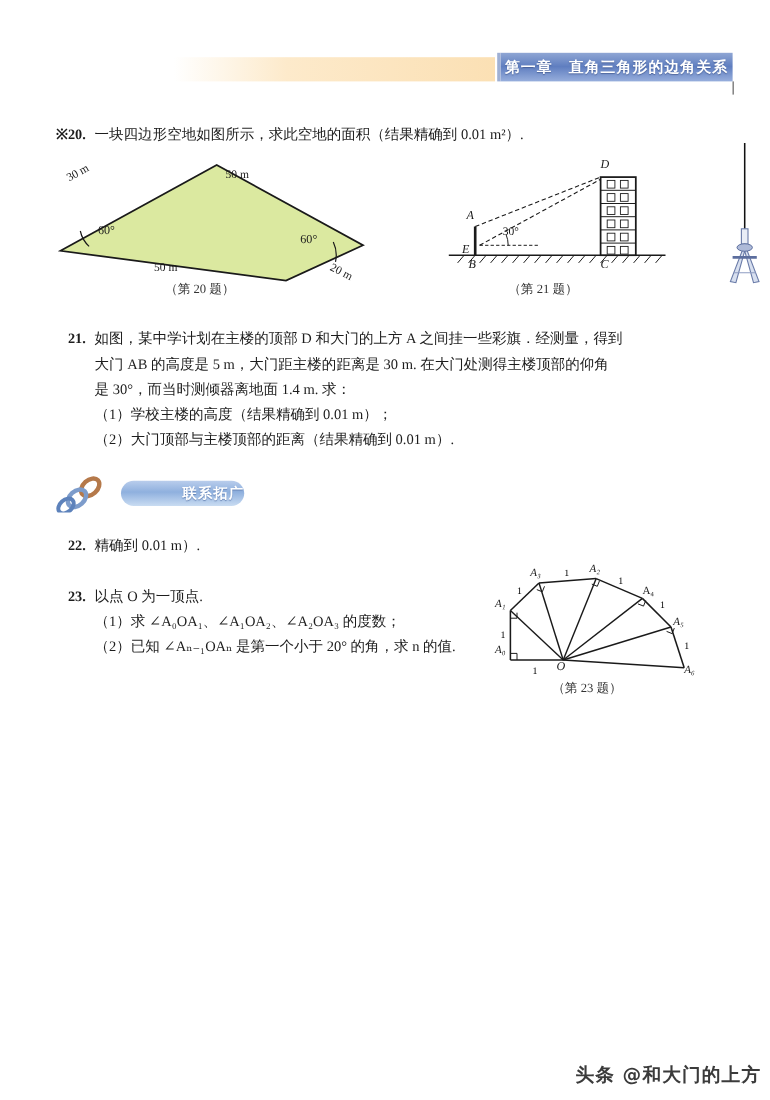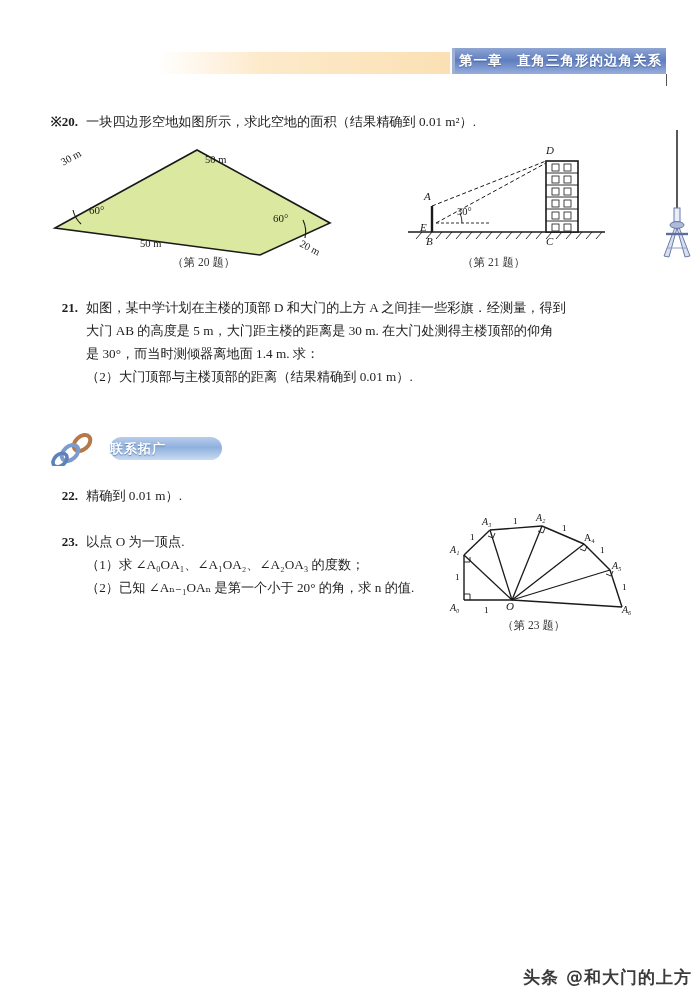--- a/index.html
+++ b/index.html
@@ -123,7 +123,7 @@
     <div style="position:absolute;left:258px;top:98px;font-size:10.5px;transform:rotate(27deg);transform-origin:left top;">20 m</div>
     <div style="position:absolute;left:44px;top:64px;font-size:11px;">60°</div>
     <div style="position:absolute;left:228px;top:72px;font-size:11px;">60°</div>
-    <div class="fig-cap" style="left:105px;top:115px;margin-left:22px;">（第 20 题）</div>
+    <div class="fig-cap" style="left:105px;top:115px;">（第 20 题）</div>
   </div>
 
   <div class="fig21">

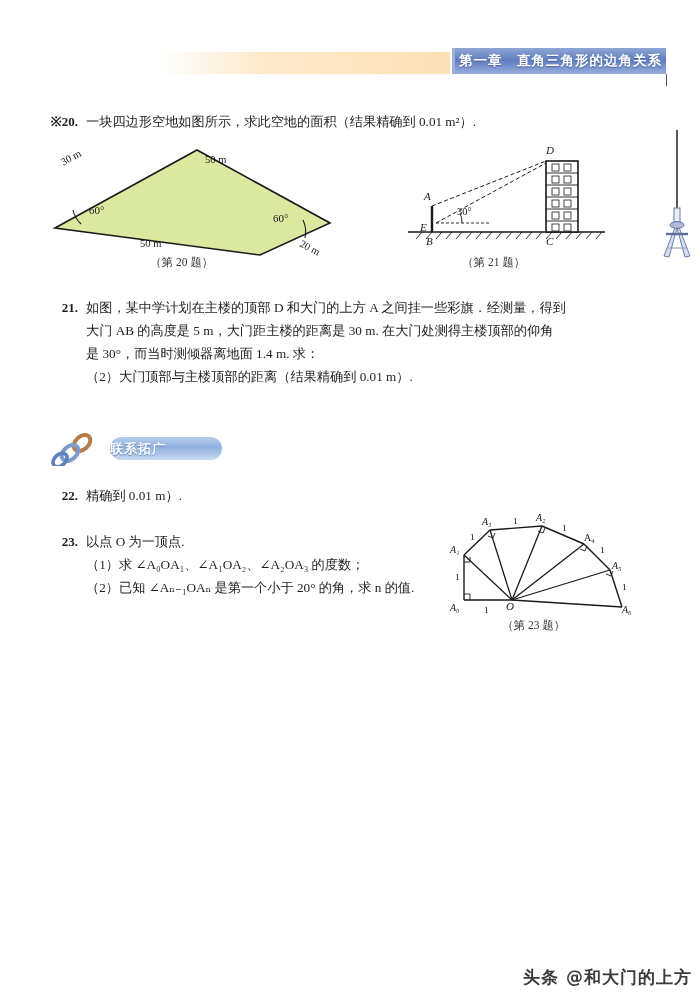--- a/index.html
+++ b/index.html
@@ -211,6 +211,7 @@
       <div class="line">如图，某中学计划在主楼的顶部 D 和大门的上方 A 之间挂一些彩旗．经测量，得到</div>
       <div class="line">大门 AB 的高度是 5 m，大门距主楼的距离是 30 m. 在大门处测得主楼顶部的仰角</div>
       <div class="line">是 30°，而当时测倾器离地面 1.4 m. 求：</div>
+      <div class="line">（1）学校主楼的高度（结果精确到 0.01 m）；</div>
       <div class="line">（2）大门顶部与主楼顶部的距离（结果精确到 0.01 m）.</div>
     </div>
   </div>

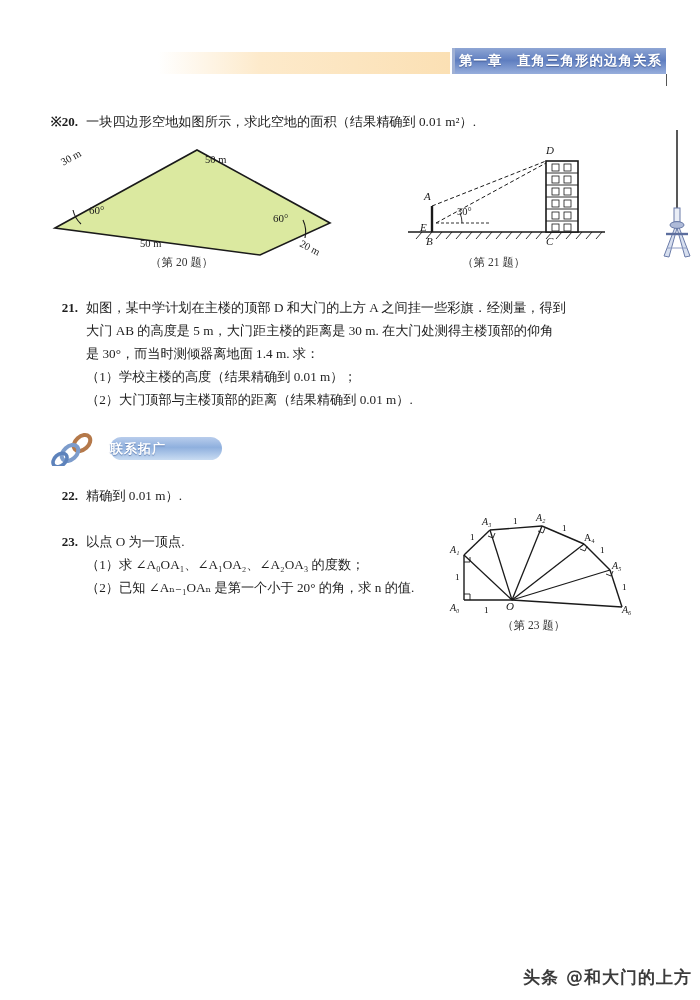--- a/index.html
+++ b/index.html
@@ -62,7 +62,7 @@
   .badge-pill{
     position:absolute;left:62px;top:5px;width:112px;height:23px;border-radius:12px;
     background:linear-gradient(to bottom,#b9cdec 0%,#8fb0de 45%,#c9dcf2 100%);
-    display:flex;align-items:center;justify-content:flex-start;
+    display:flex;align-items:center;justify-content:flex-end;
   }
   .badge-pill span{
     color:#ffffff;font-size:13px;font-weight:bold;letter-spacing:1px;

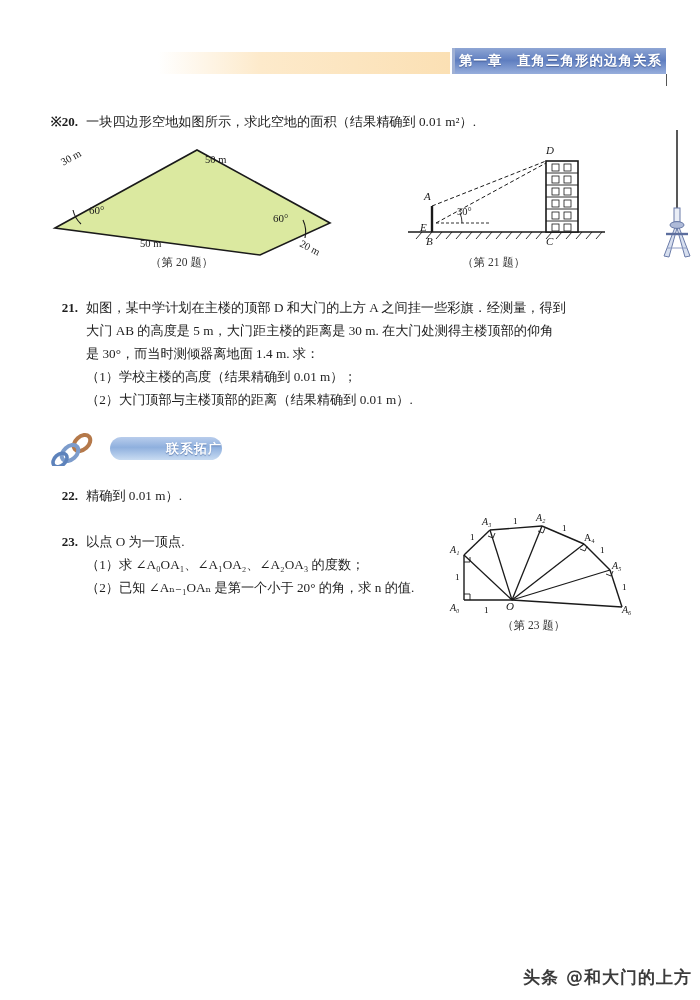--- a/index.html
+++ b/index.html
@@ -282,7 +282,7 @@
       <text x="172" y="72" font-size="9" font-family="Liberation Serif, serif">1</text>
       <text x="34" y="95" font-size="9" font-family="Liberation Serif, serif">1</text>
     </svg>
-    <div style="position:absolute;left:0px;top:84px;font-size:10px;font-style:italic;">A₀</div>
+    <div style="position:absolute;left:0px;top:68px;font-size:10px;font-style:italic;">A₀</div>
     <div style="position:absolute;left:0px;top:26px;font-size:10px;font-style:italic;">A₁</div>
     <div style="position:absolute;left:32px;top:-2px;font-size:10px;font-style:italic;">A₃</div>
     <div style="position:absolute;left:86px;top:-6px;font-size:10px;font-style:italic;">A₂</div>

